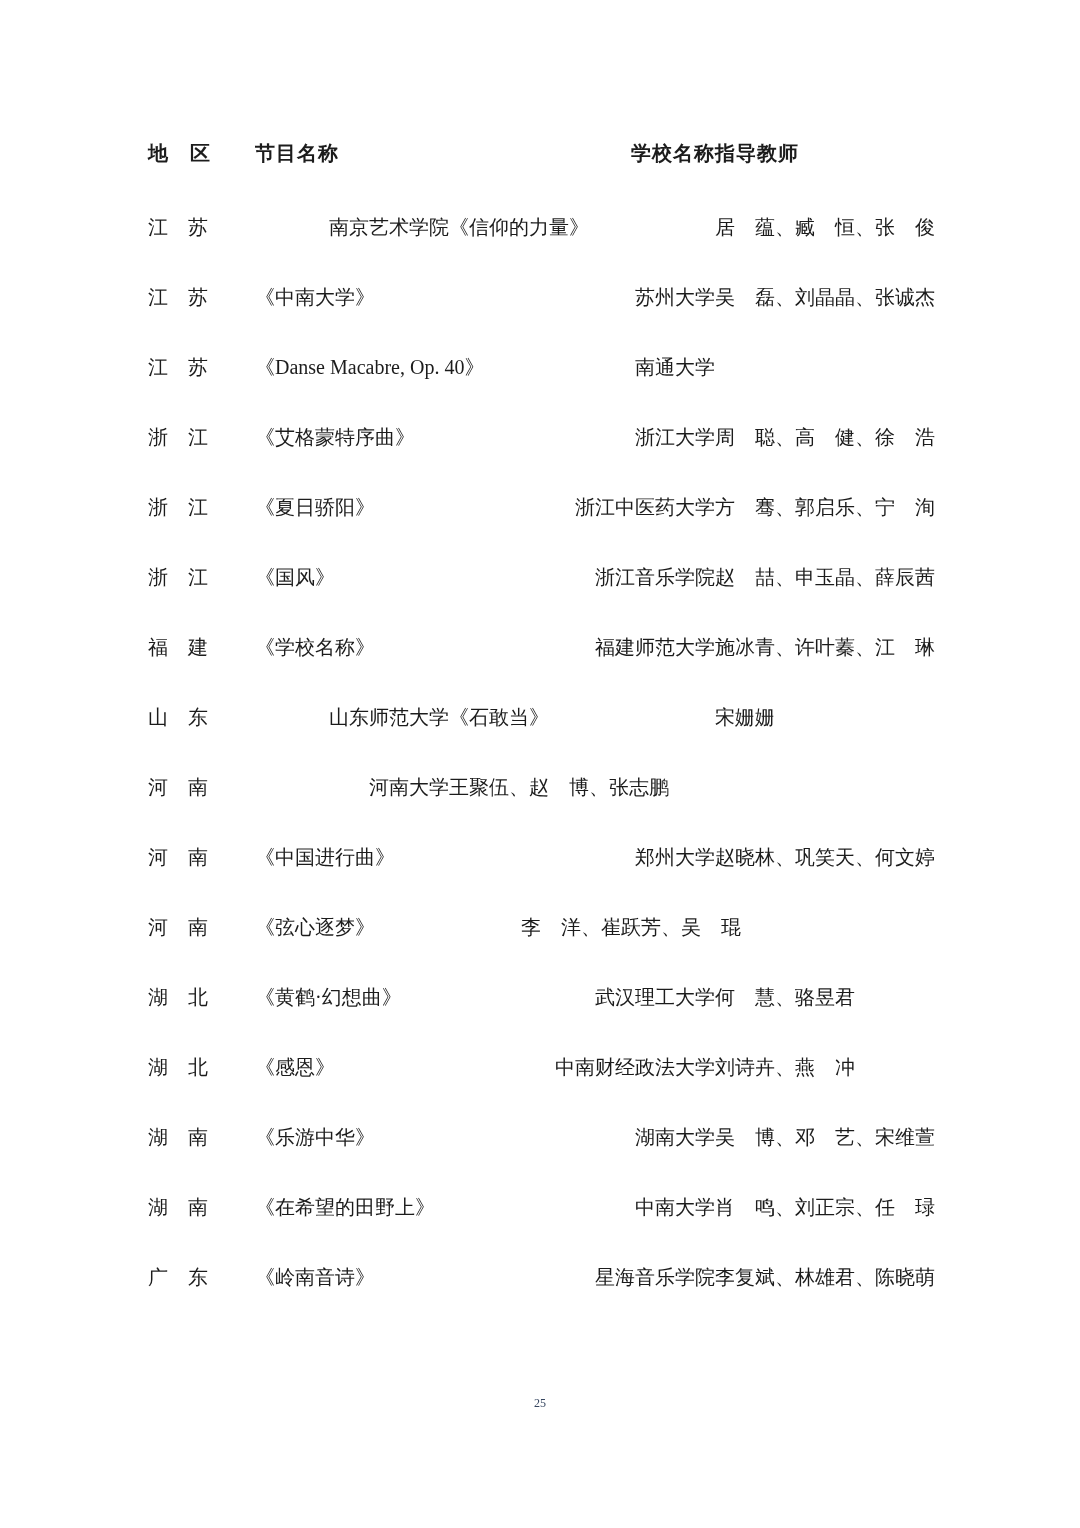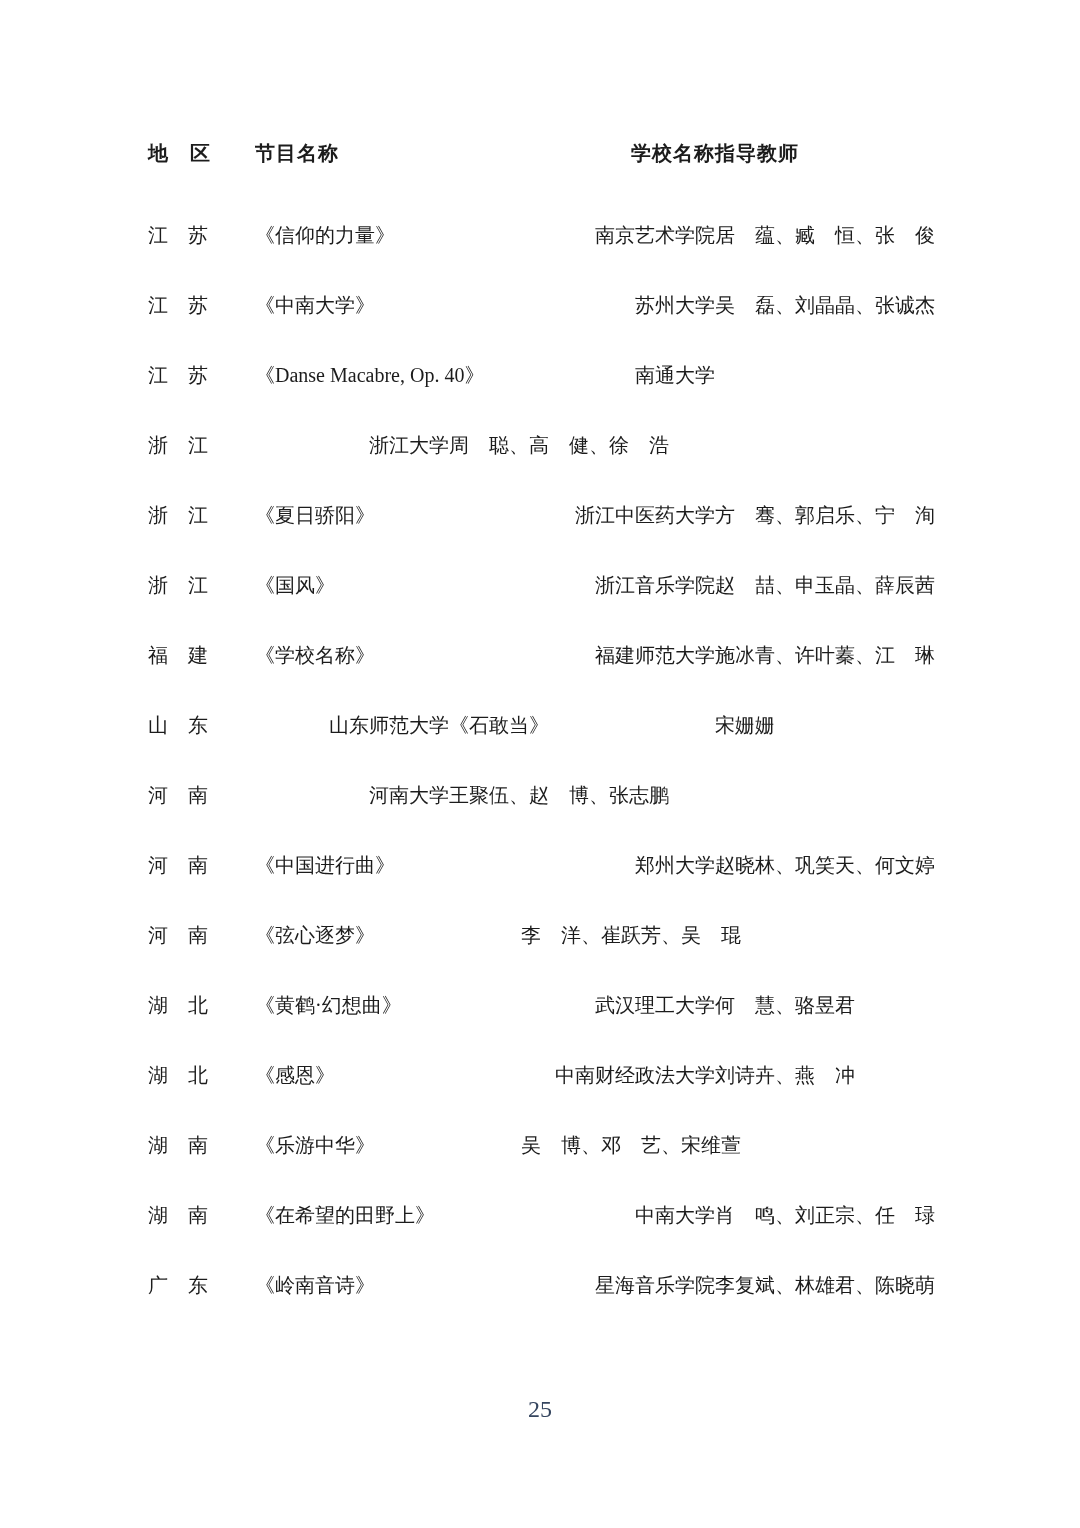--- a/index.html
+++ b/index.html
@@ -31,7 +31,7 @@
   .row.header {
     min-height: 0;
     height: 32px;
-    margin-bottom: 36px;
+    margin-bottom: 28px;
     align-items: flex-start;
     font-family: "Liberation Sans", "DejaVu Sans", sans-serif;
     font-weight: 700;

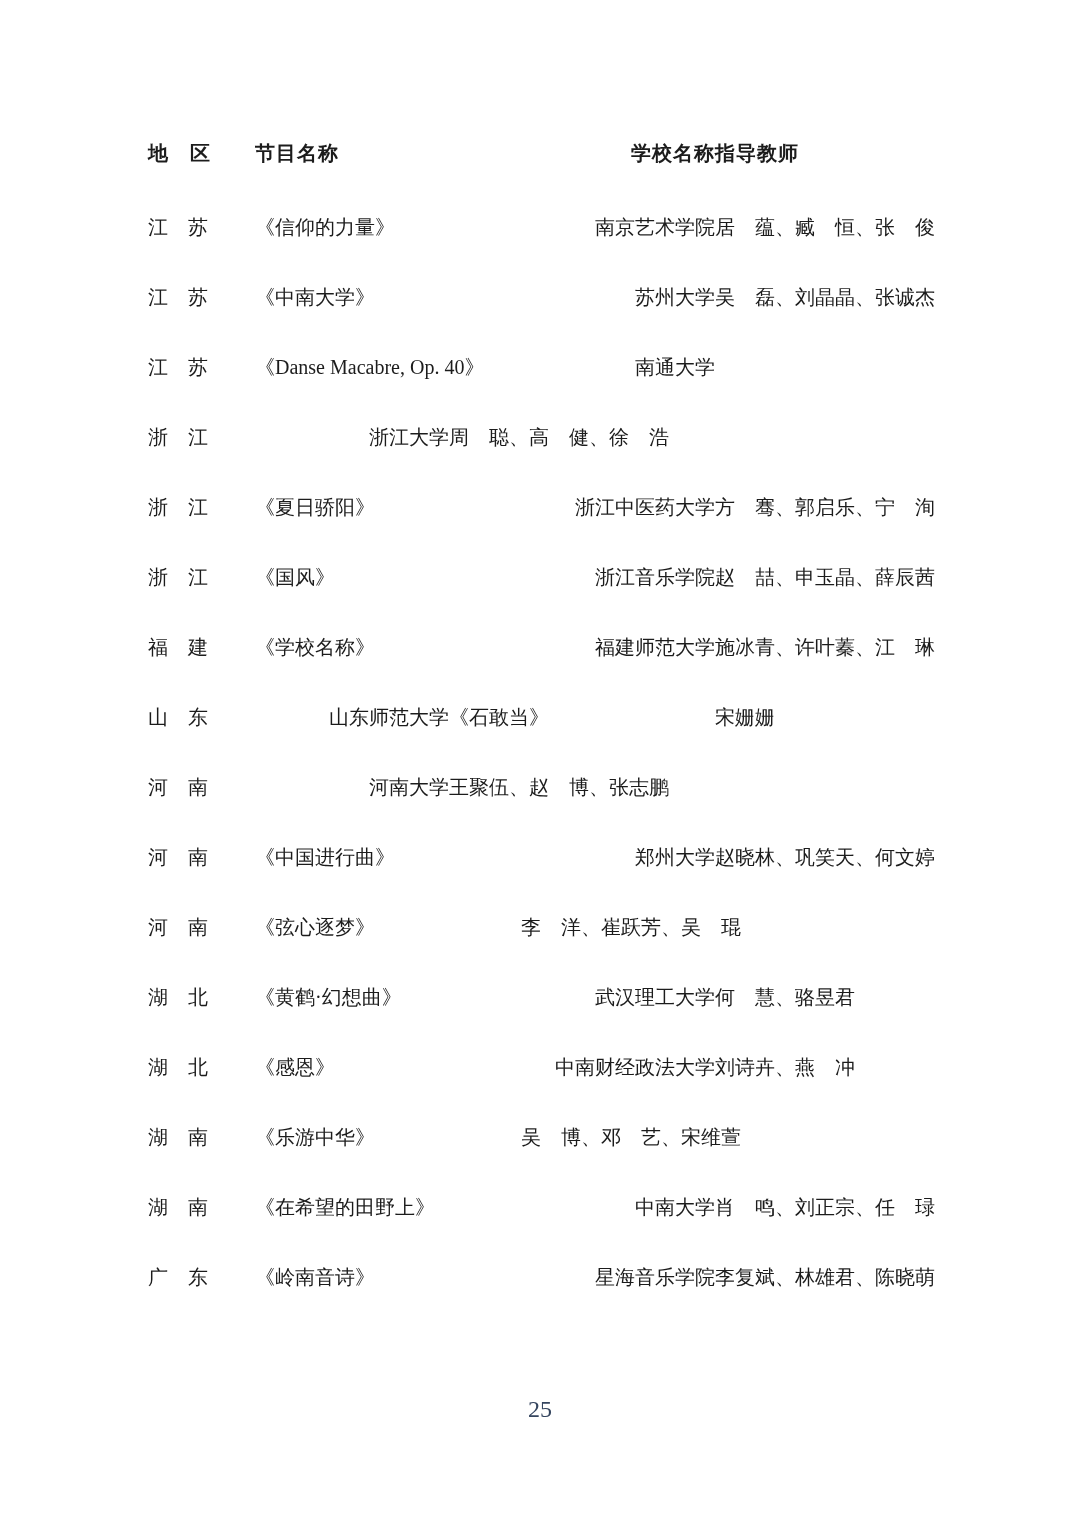--- a/index.html
+++ b/index.html
@@ -74,8 +74,8 @@
     <div id="rows">
   <div class="row">
     <div class="cell region">江　苏</div>
+    <div class="cell school">南京艺术学院</div>
     <div class="cell program">《信仰的力量》</div>
-    <div class="cell school">南京艺术学院</div>
     <div class="cell teachers">居　蕴、臧　恒、张　俊</div>
   </div>
 

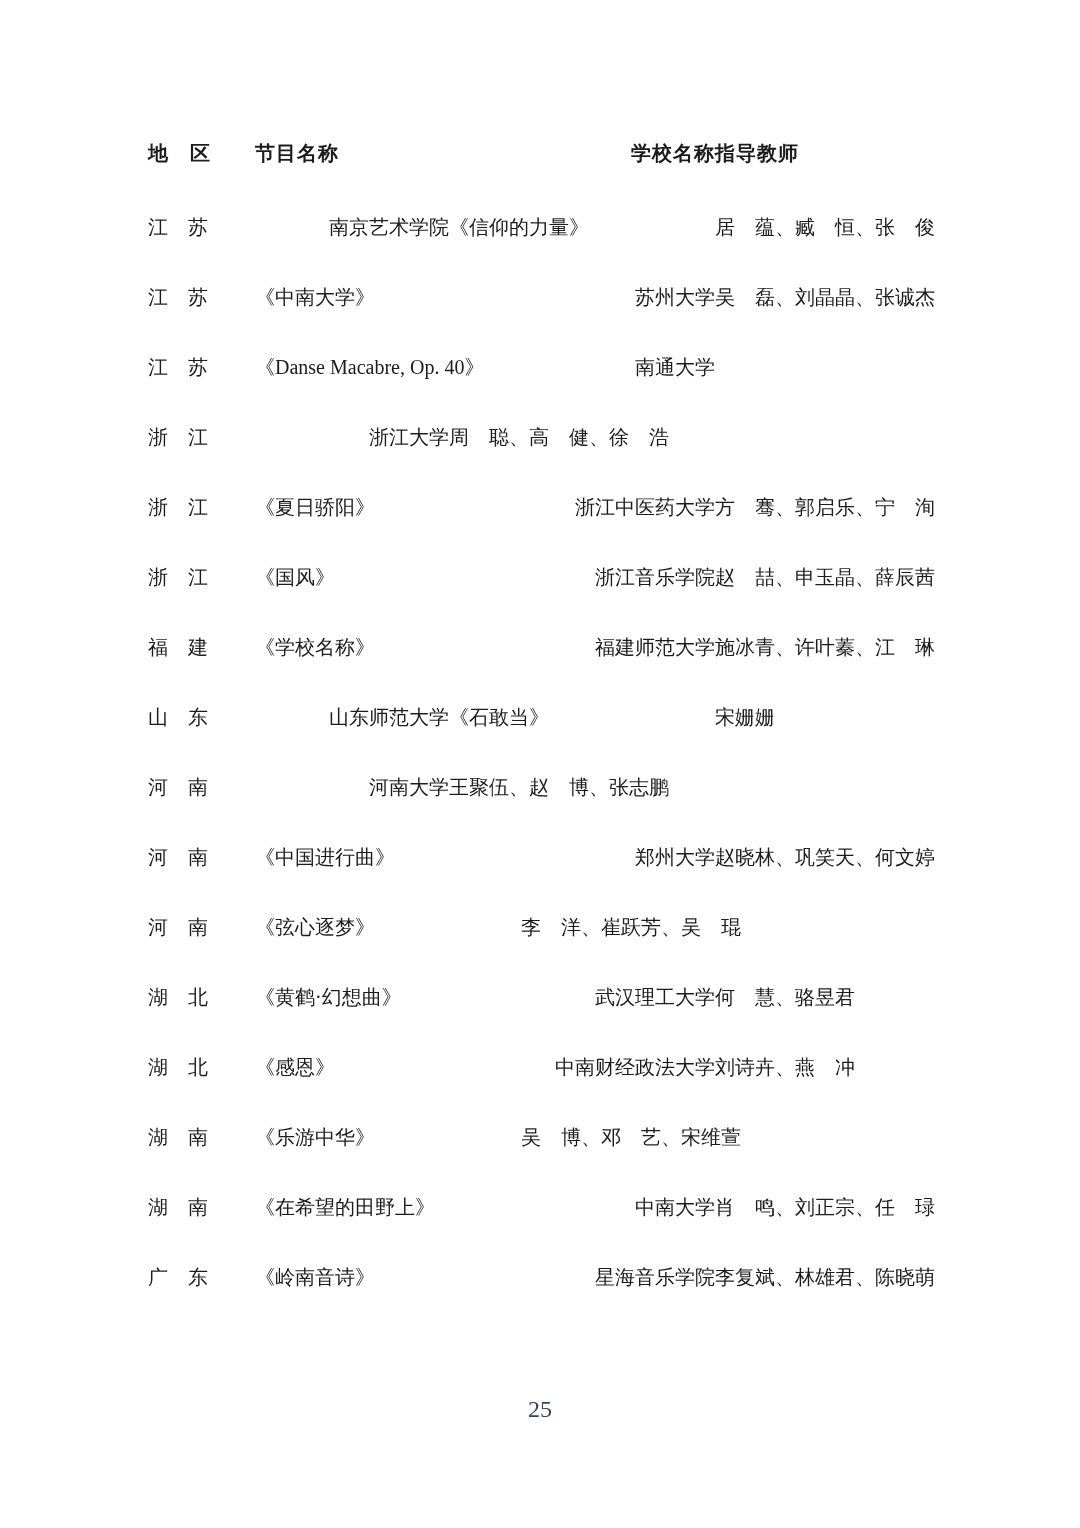--- a/index.html
+++ b/index.html
@@ -94,6 +94,7 @@
 
   <div class="row">
     <div class="cell region">浙　江</div>
+    <div class="cell program">《艾格蒙特序曲》</div>
     <div class="cell school">浙江大学</div>
     <div class="cell teachers">周　聪、高　健、徐　浩</div>
   </div>

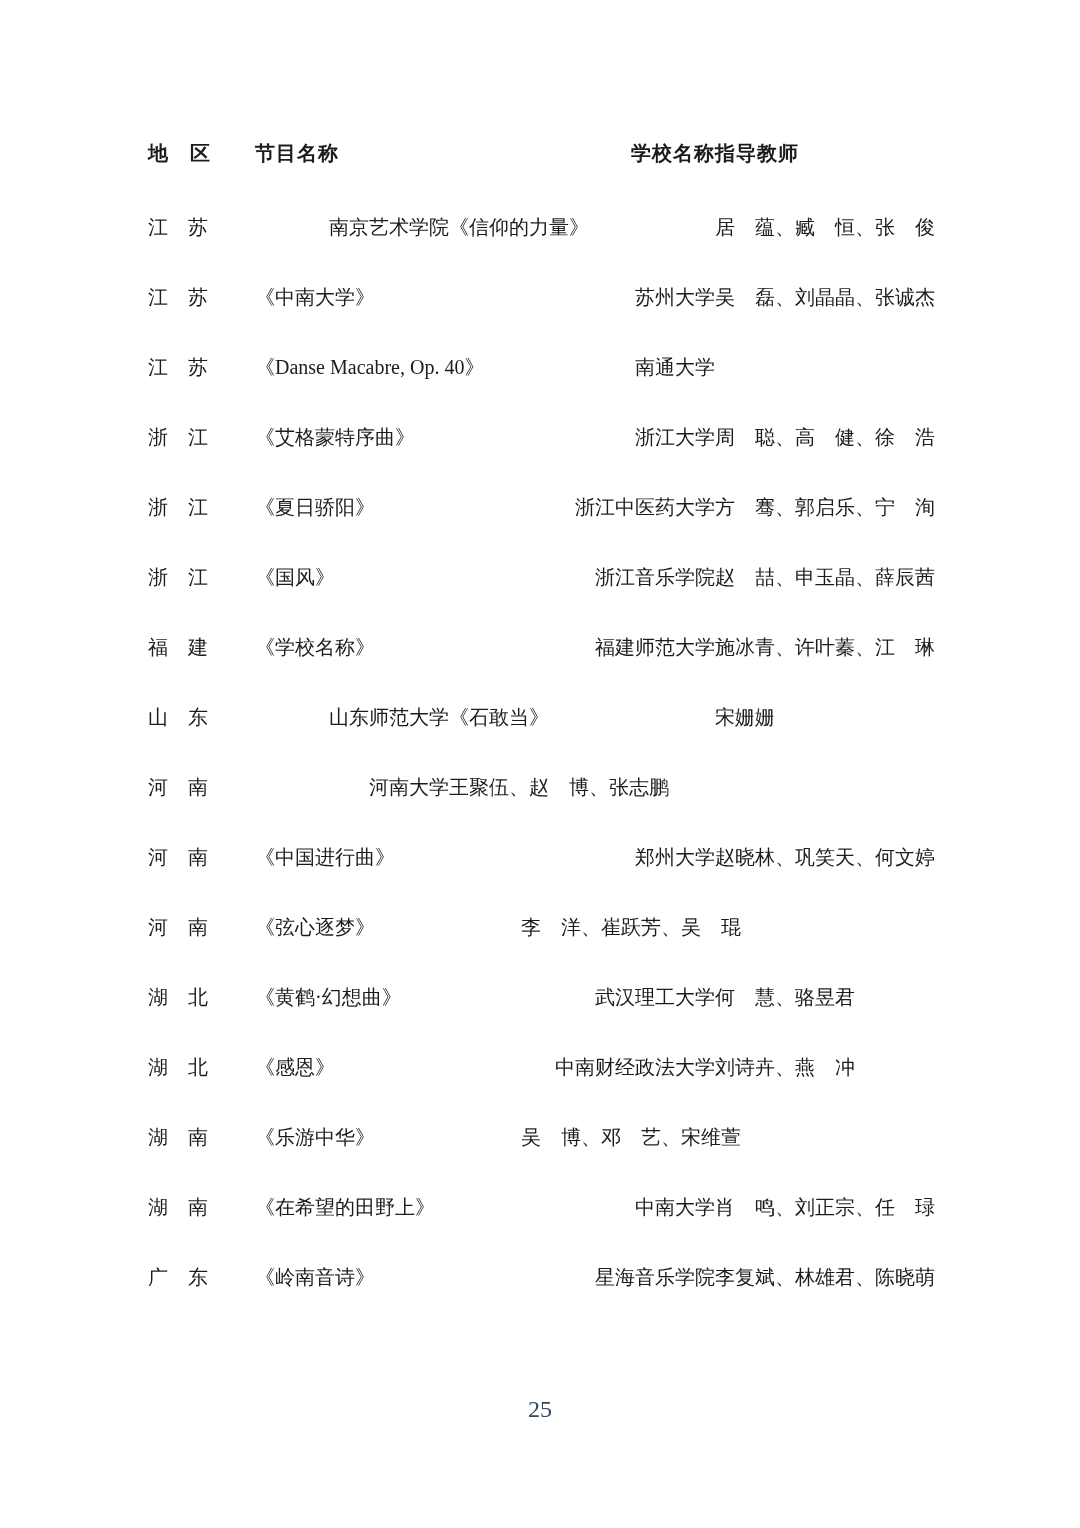--- a/index.html
+++ b/index.html
@@ -163,6 +163,7 @@
   <div class="row">
     <div class="cell region">湖　南</div>
     <div class="cell program">《乐游中华》</div>
+    <div class="cell school">湖南大学</div>
     <div class="cell teachers">吴　博、邓　艺、宋维萱</div>
   </div>
 

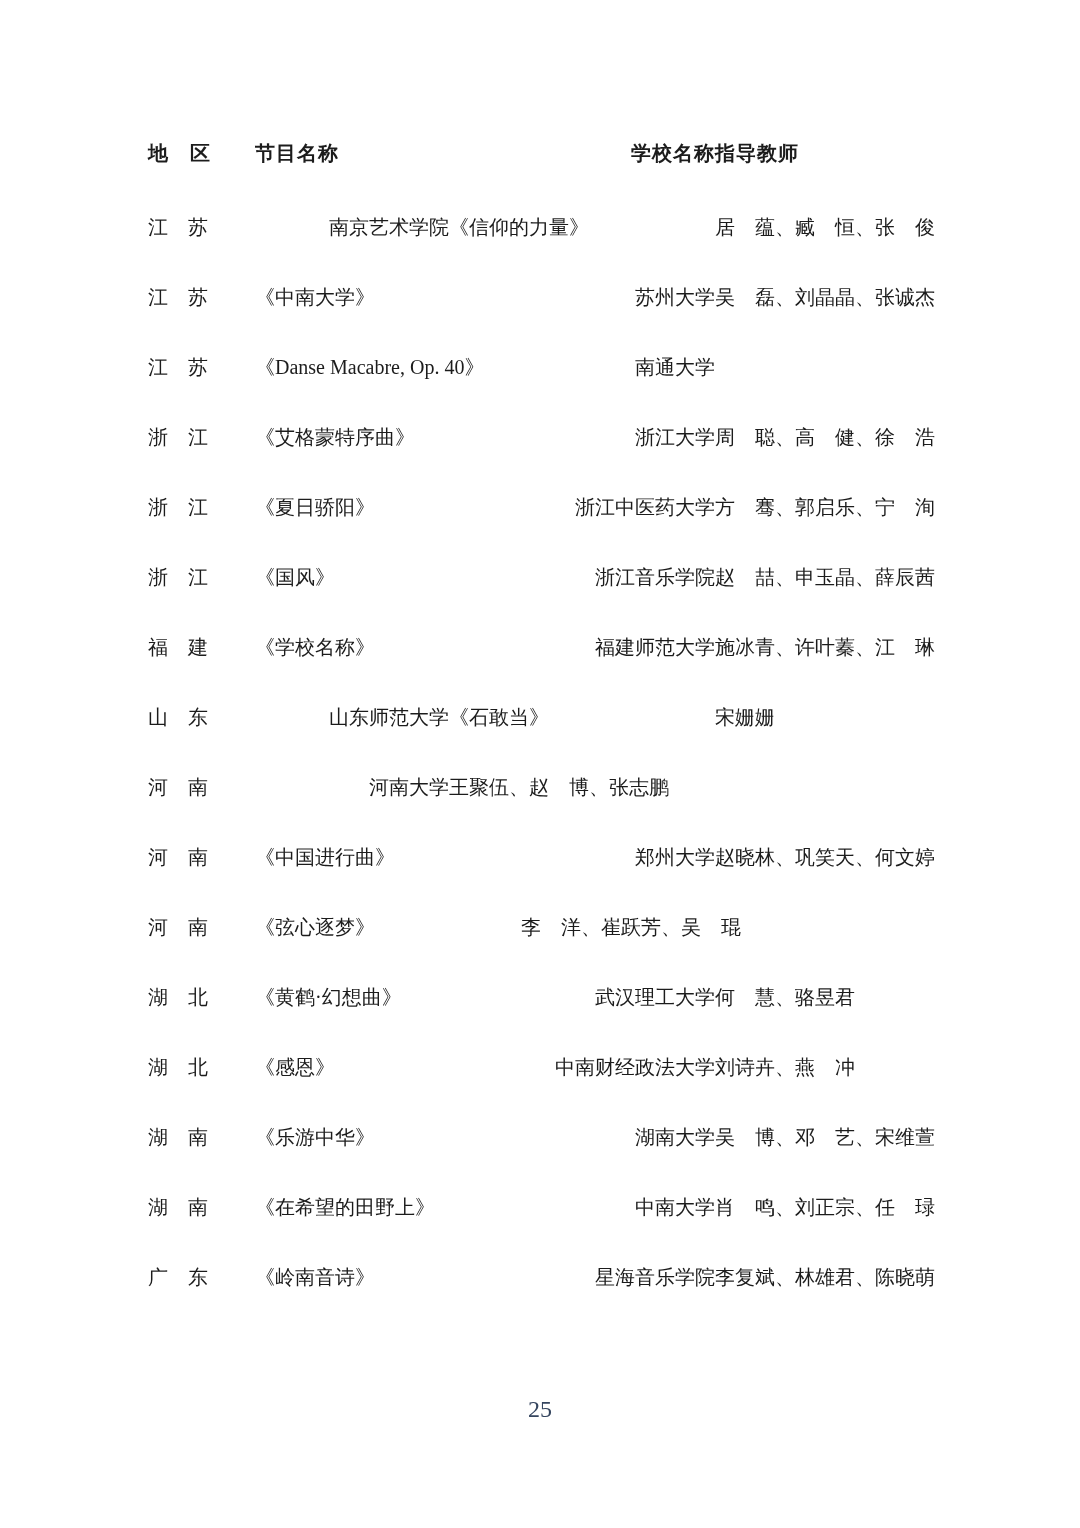--- a/index.html
+++ b/index.html
@@ -52,7 +52,7 @@
     top: 1396px;
     width: 100%;
     text-align: center;
-    font-size: 24px;
+    font-size: 12px;
     color: #35455f;
     font-family: "Liberation Serif", "DejaVu Serif", serif;
   }

